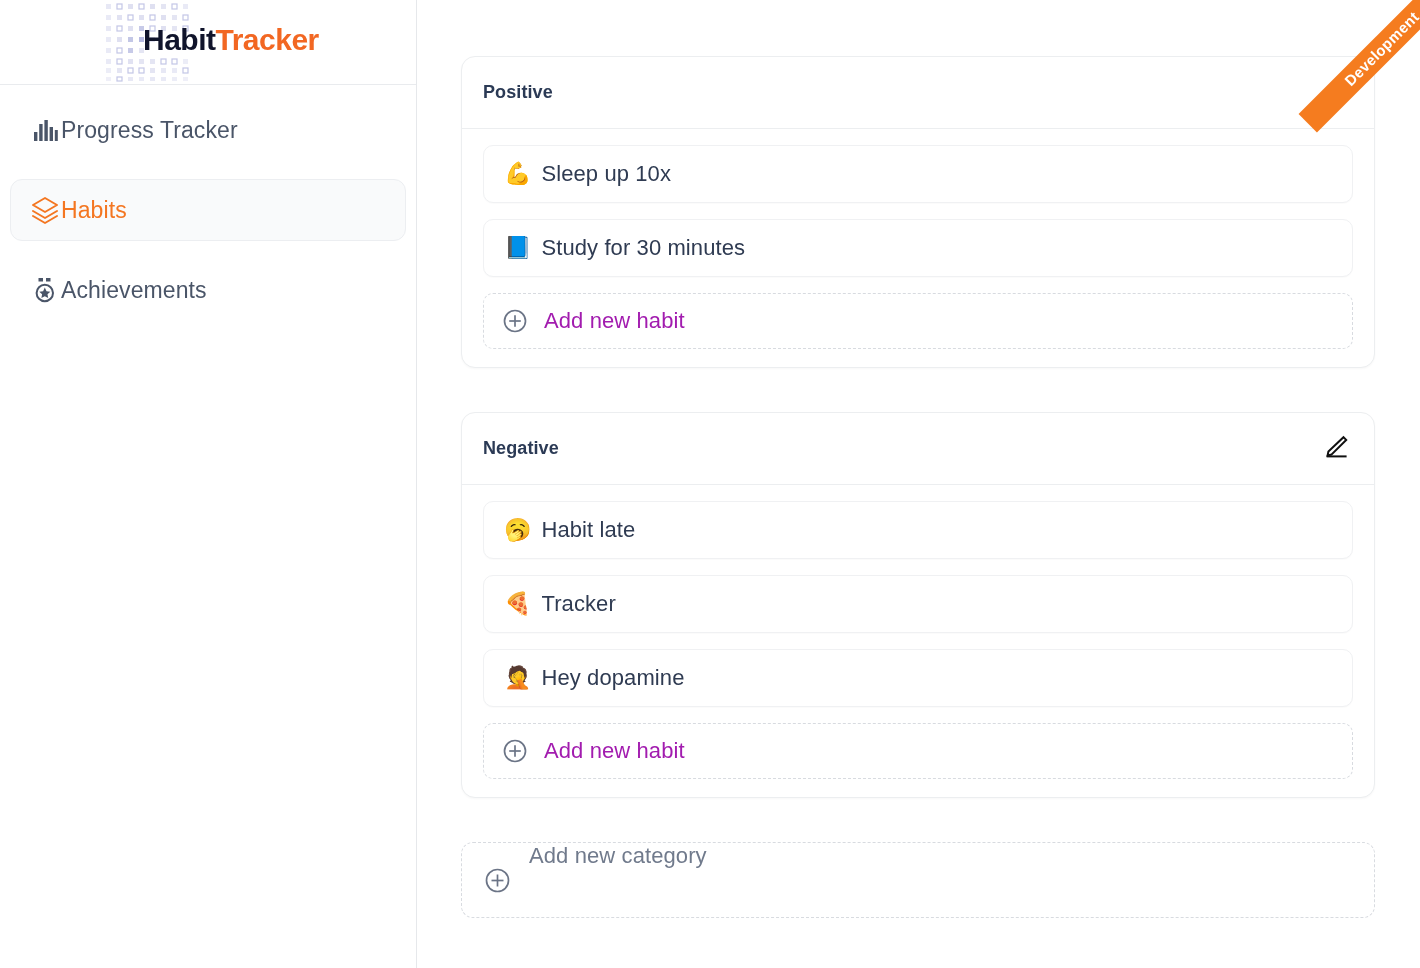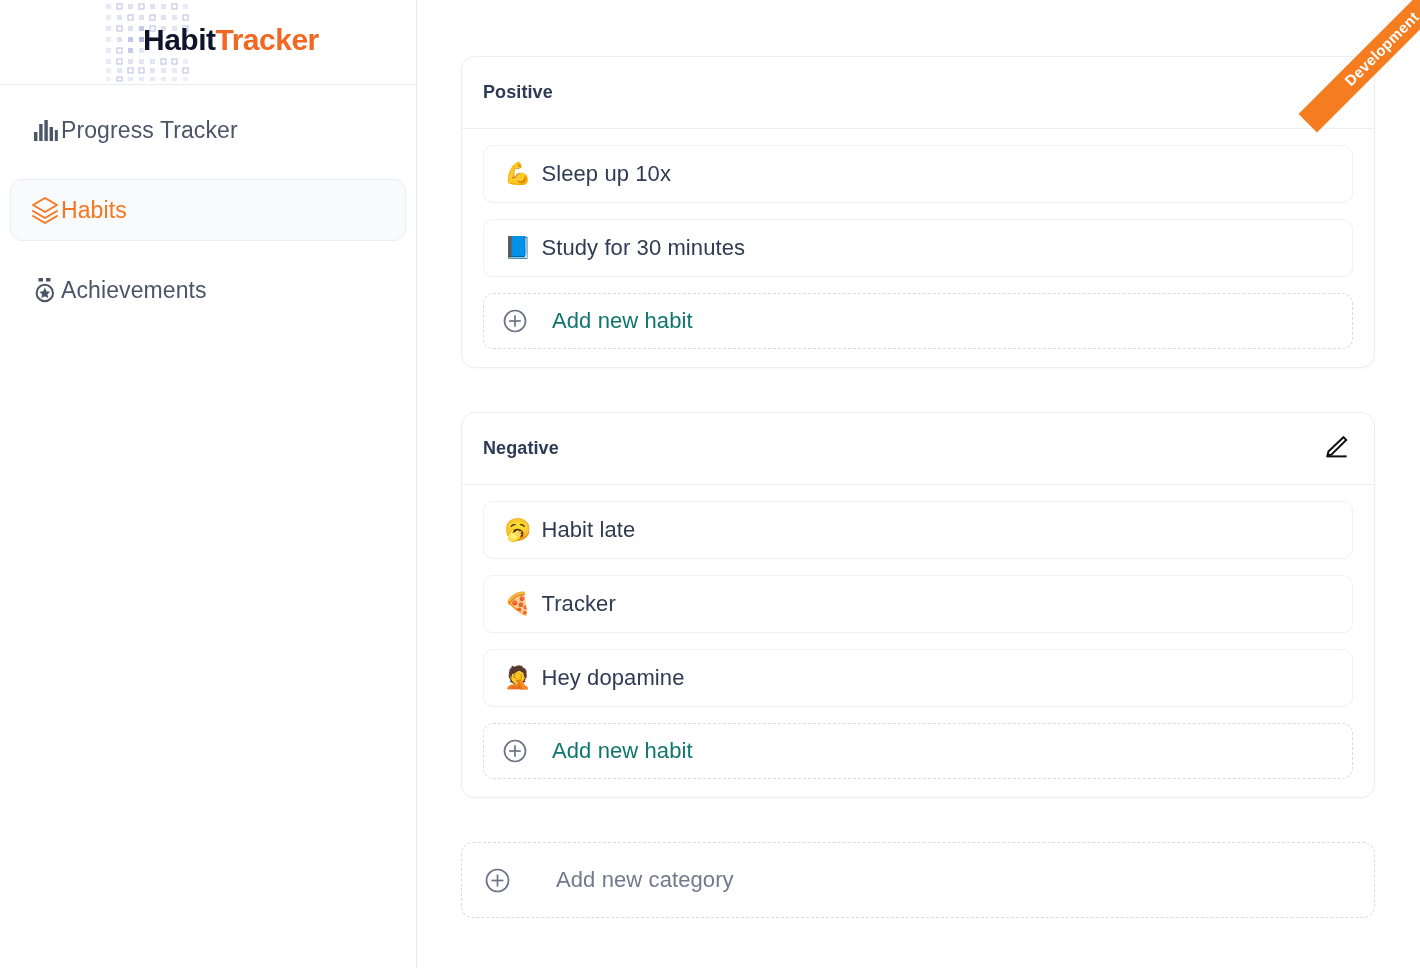--- a/index.html
+++ b/index.html
@@ -174,9 +174,8 @@
   .add-row .plus { margin-right: 16px; display: flex; align-items: center; }
   .add-row .add-label {
     font-size: 22px;
-    color: #0f766e;
+    color: #a21caf;
     letter-spacing: 0.1px;
-    margin-left: 8px;
   }
 
   .add-category {

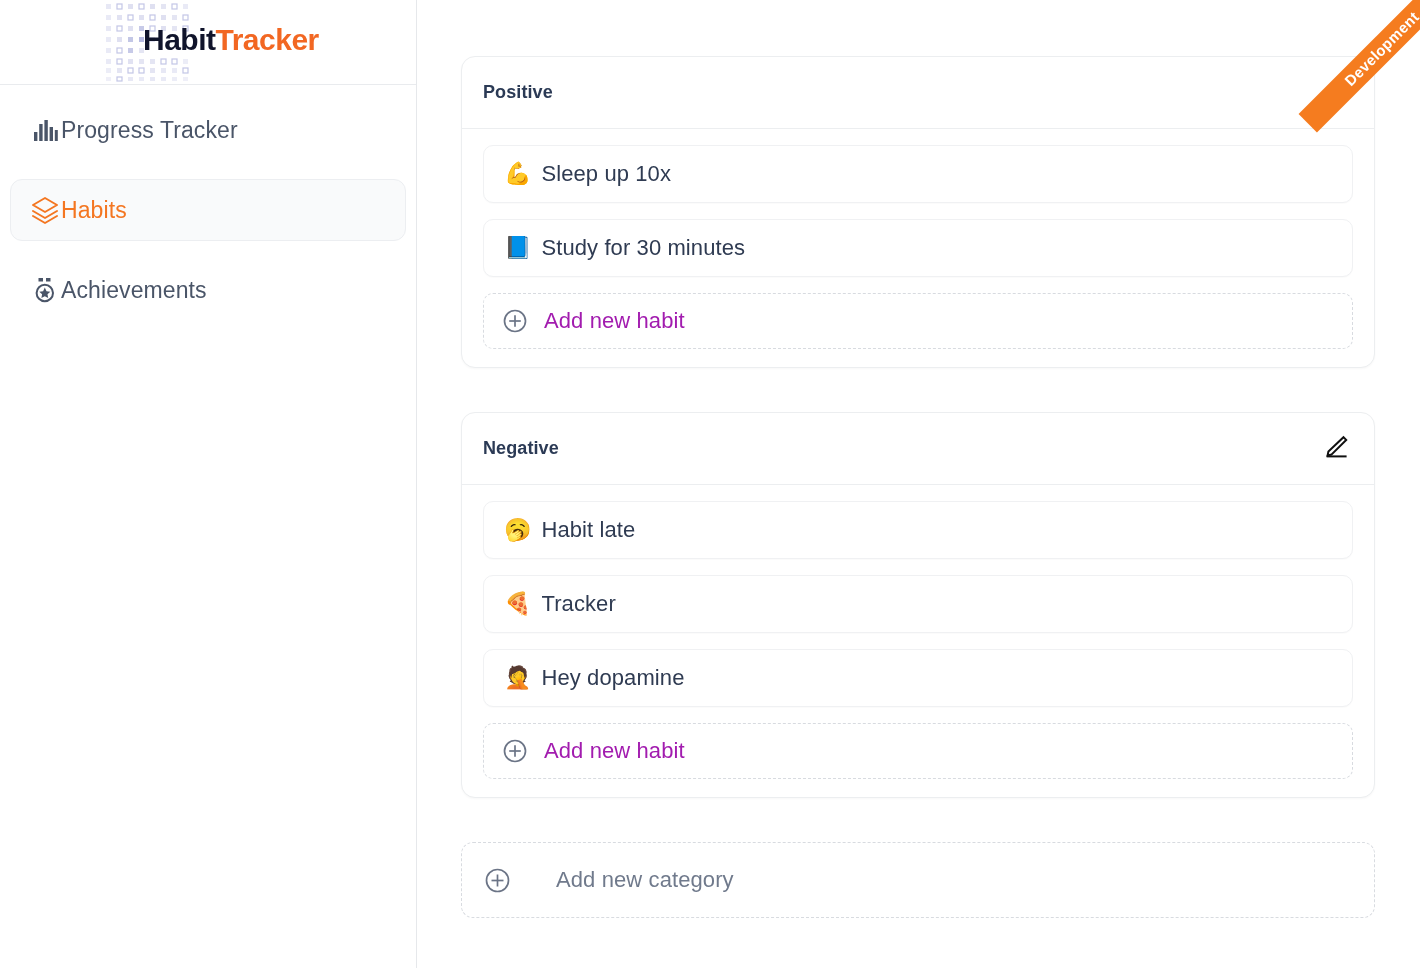--- a/index.html
+++ b/index.html
@@ -184,11 +184,9 @@
     border: 1px dashed #d8dbe0;
     border-radius: 12px;
     display: flex;
-    align-items: center;
     padding: 0 22px;
     cursor: pointer;
     background: #fff;
-    gap: 27px;
   }
   .add-category .plus { margin-right: 18px; display: flex; align-items: center; }
   .add-category .add-label {

